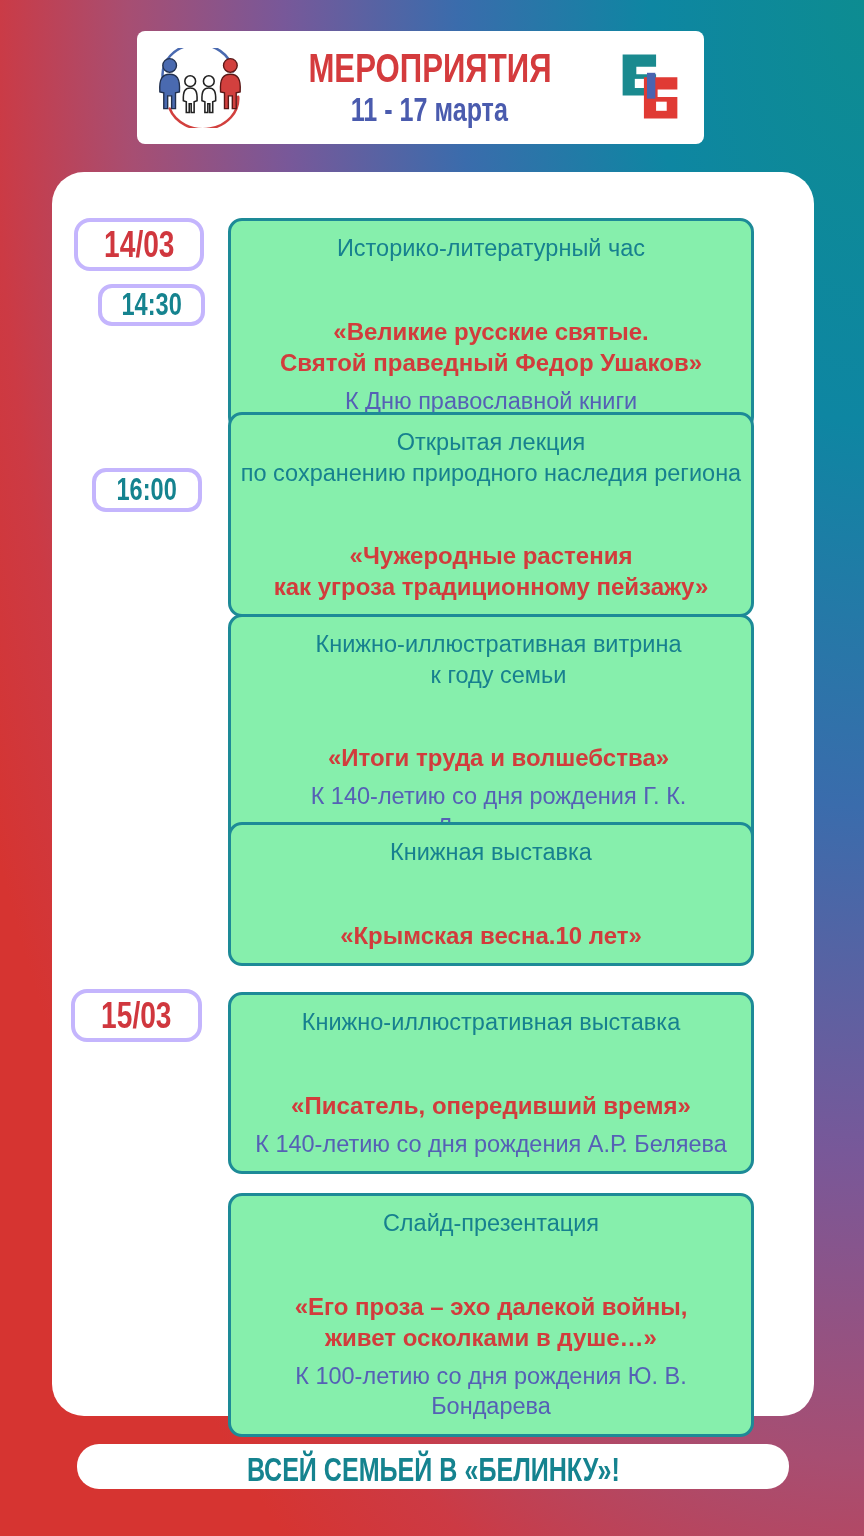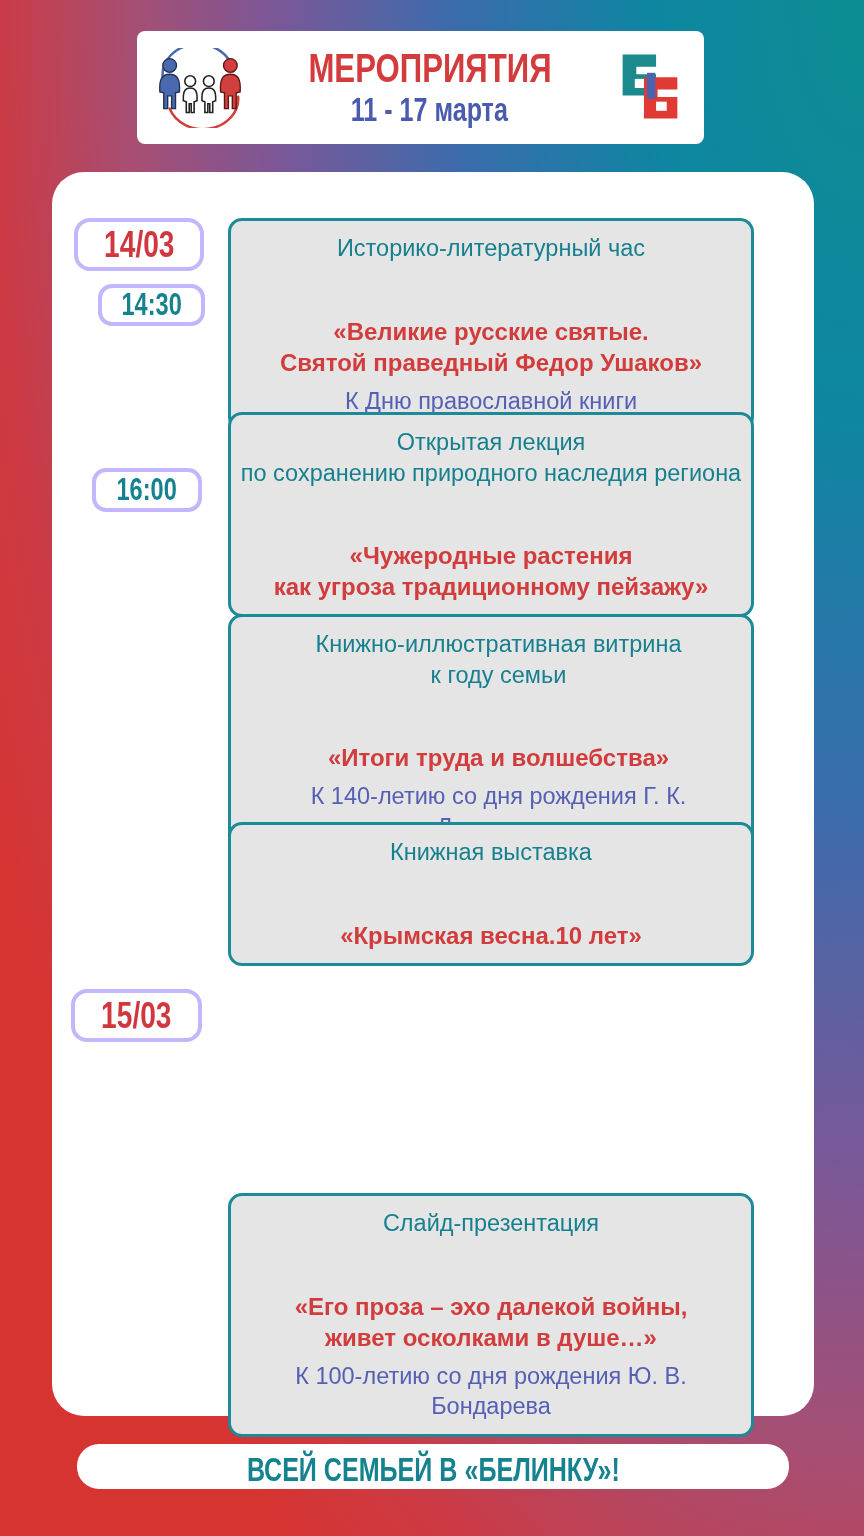--- a/index.html
+++ b/index.html
@@ -46,7 +46,7 @@
 
   .card {
     position:absolute; left:176px; width:526px;
-    background:#e5e5e5; border:3px solid #1d8a97; border-radius:14px;
+    background:#86efac; border:3px solid #1d8a97; border-radius:14px;
     display:flex; flex-direction:column; justify-content:center;
     text-align:center; padding:8px 8px;
   }

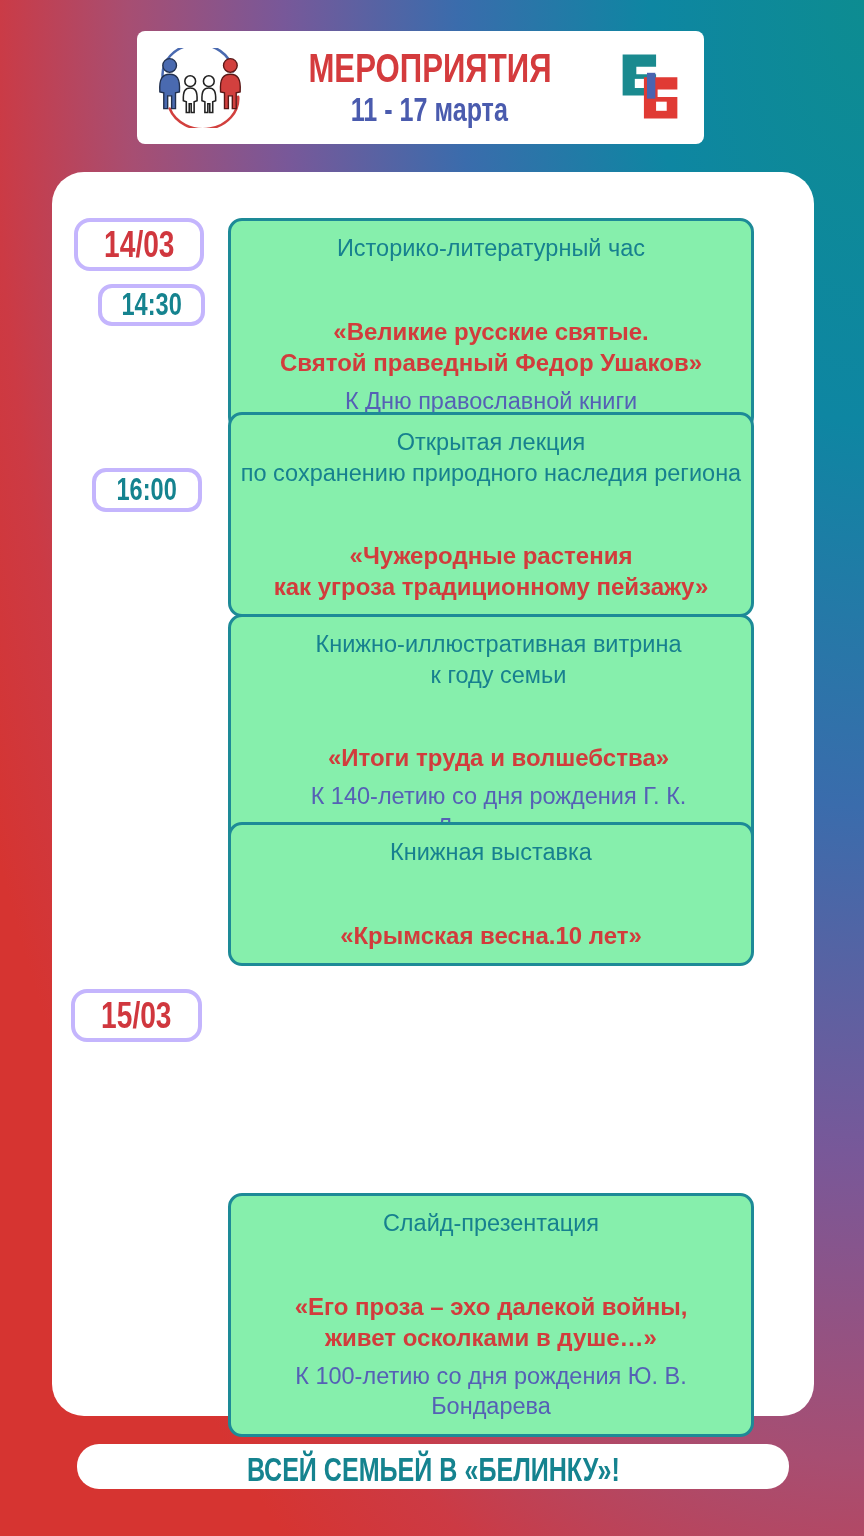--- a/index.html
+++ b/index.html
@@ -155,6 +155,11 @@
 
     </section>
 
+    <section class="card c5">
+      <p class="category">Книжно-иллюстративная выставка</p>
+      <p class="title">«Писатель, опередивший время»</p>
+      <p class="note">К 140-летию со дня рождения А.Р. Беляева</p>
+    </section>
 
     <section class="card c6">
       <p class="category">Слайд-презентация</p>

